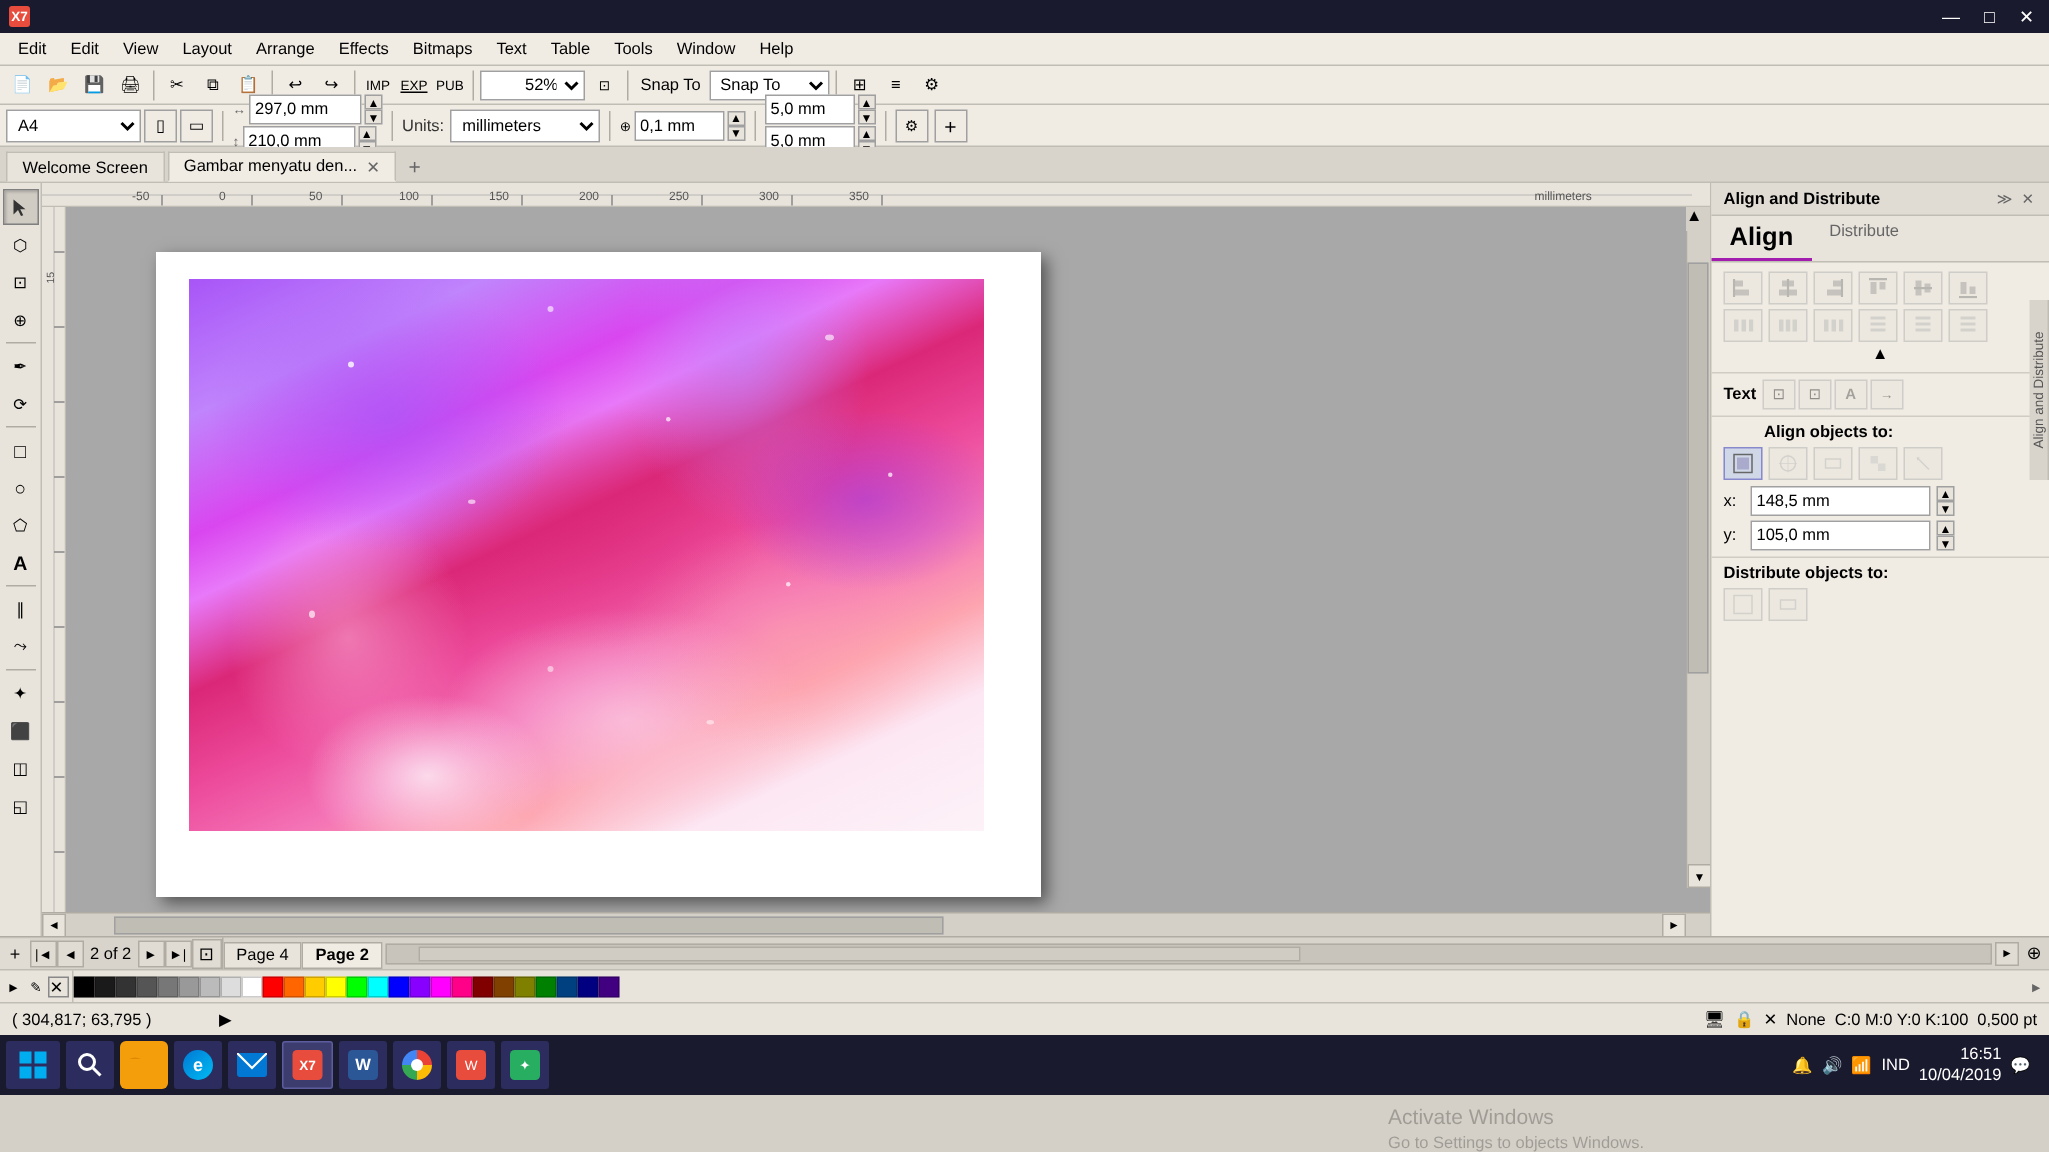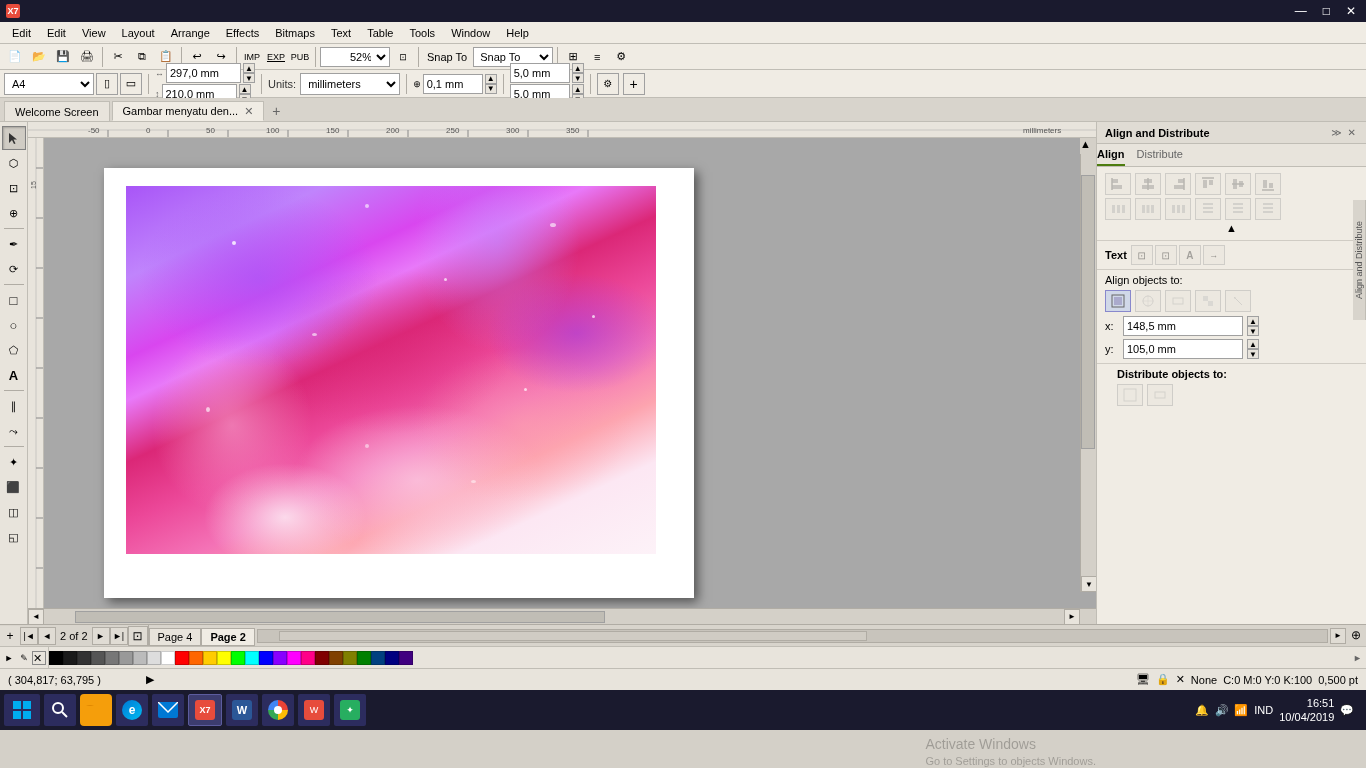--- a/index.html
+++ b/index.html
@@ -192,7 +192,7 @@
 
     
     .right-panel {
-      width: 270px;
+      width: 226px;
       background: #f0ece4;
       border-left: 1px solid #c0bdb5;
       display: flex;

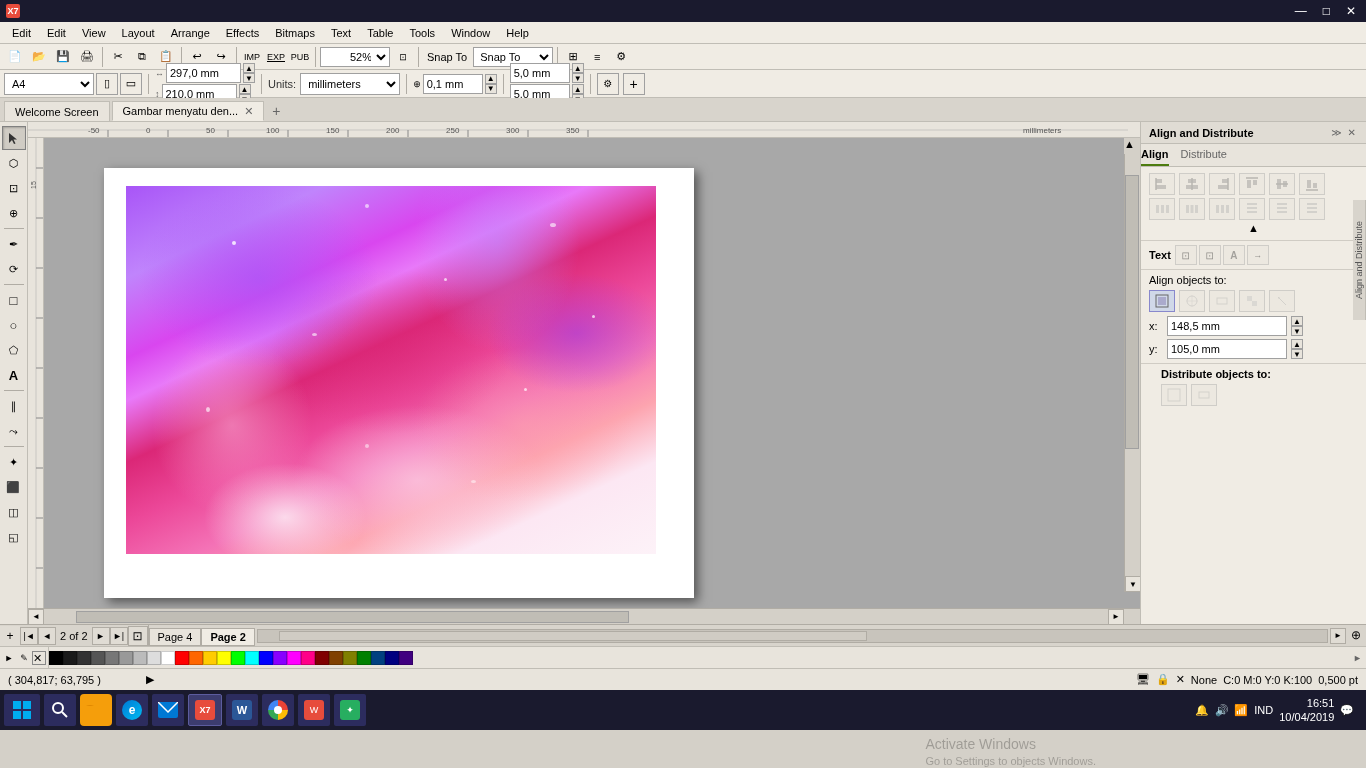--- a/index.html
+++ b/index.html
@@ -621,7 +621,7 @@
       </div>
 
       <div style="display:flex;border-bottom:1px solid #c0bdb5;background:#e8e4dc;">
-        <div style="padding:4px 0;font-size:11px;font-weight:bold;border-bottom:2px solid #4d7c0f;cursor:pointer;">Align</div>
+        <div style="padding:4px 12px;font-size:17px;font-weight:bold;border-bottom:2px solid #a21caf;cursor:pointer;">Align</div>
         <div style="padding:4px 12px;font-size:11px;color:#666;cursor:pointer;">Distribute</div>
       </div>
 

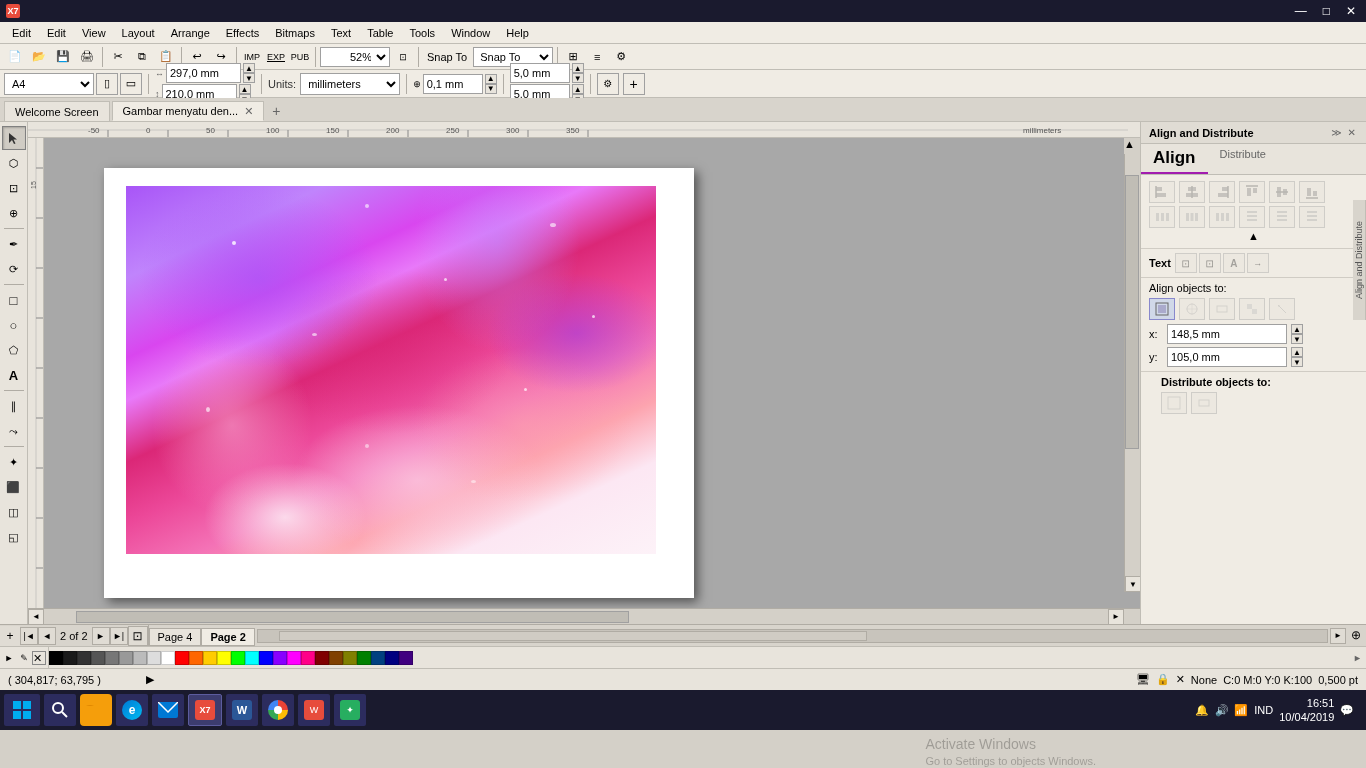--- a/index.html
+++ b/index.html
@@ -733,7 +733,7 @@
       </div>
 
       <div style="padding:4px 8px;border-bottom:1px solid #d0ccc4;">
-        <div style="font-size:11px;font-weight:normal;margin-bottom:4px;">Align objects to:</div>
+        <div style="font-size:11px;font-weight:bold;margin-bottom:4px;margin-left:27px;">Align objects to:</div>
         <div style="display:grid;grid-template-columns:repeat(5,28px);gap:2px;margin-bottom:4px;">
           <button class="align-btn" style="background:#d0d8e8;border-color:#8888cc;">
             <svg width="14" height="14" viewBox="0 0 14 14">

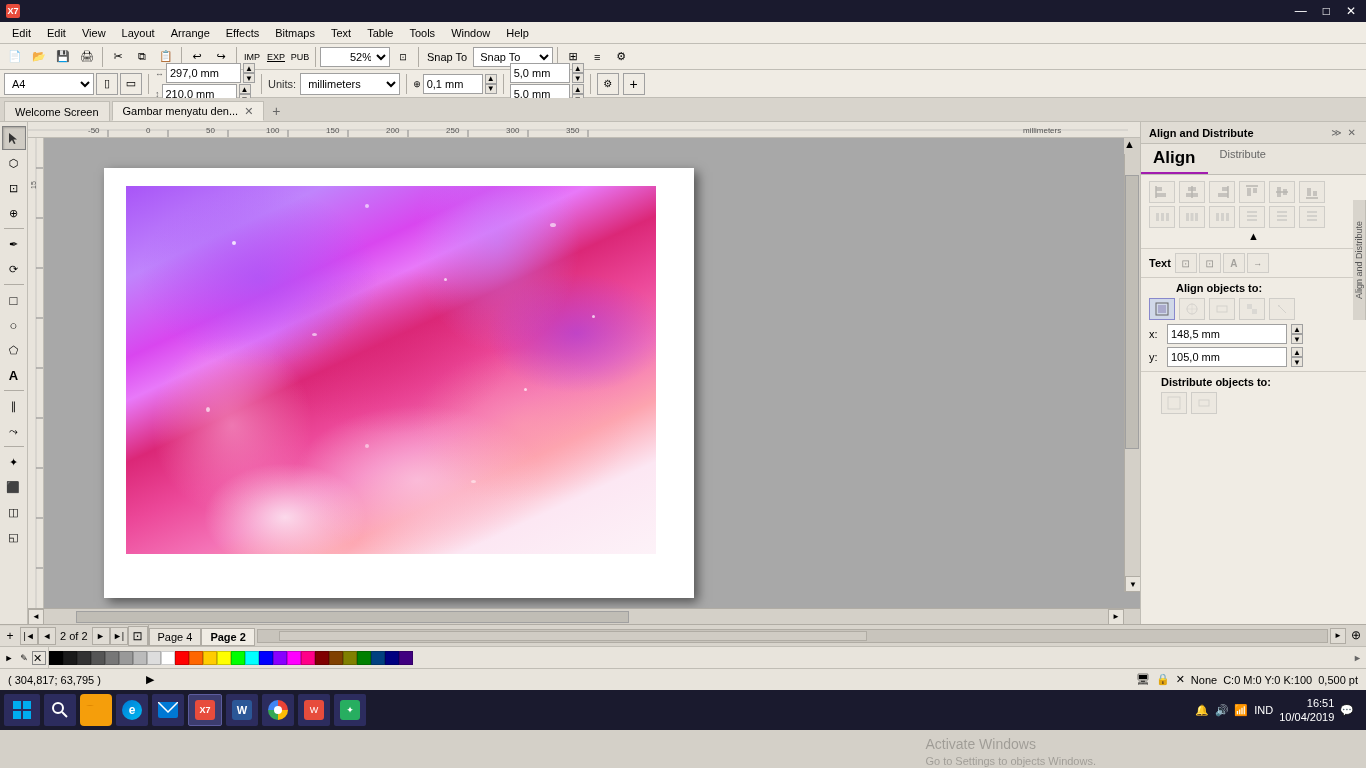--- a/index.html
+++ b/index.html
@@ -785,7 +785,7 @@
         </div>
       </div>
 
-      <div style="padding:4px 8px;margin-left:12px;">
+      <div style="padding:4px 8px;">
         <div style="font-size:11px;font-weight:bold;margin-bottom:4px;">Distribute objects to:</div>
         <div style="display:grid;grid-template-columns:repeat(4,28px);gap:2px;">
           <button class="align-btn disabled">

